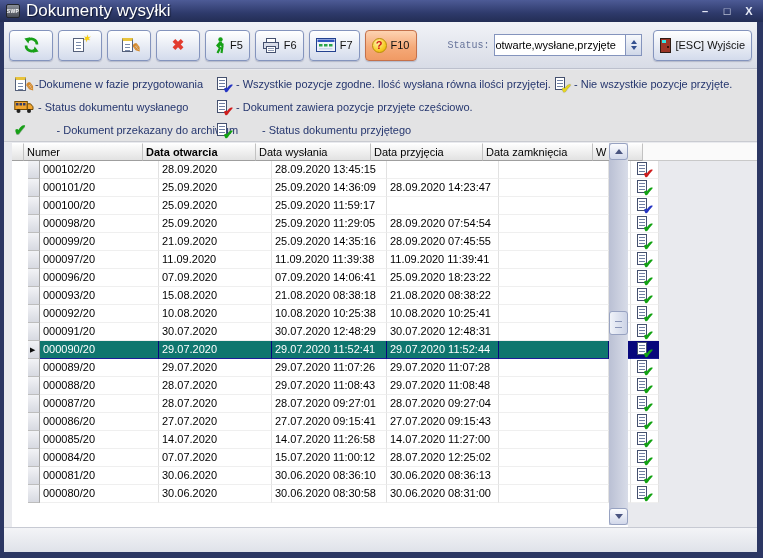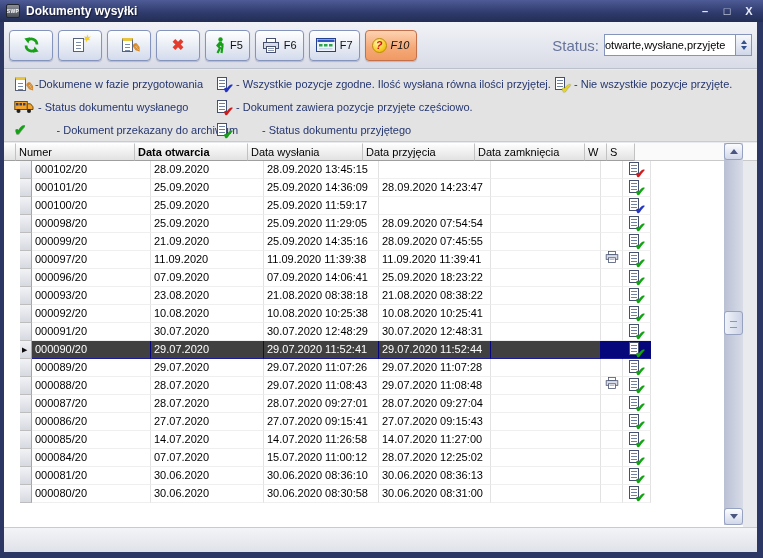--- a/index.html
+++ b/index.html
@@ -14,7 +14,7 @@
   .appicon{width:14px;height:14px;border-radius:2px;background:linear-gradient(#8a8f98,#4a4e57);
     color:#fff;font-size:5px;font-weight:bold;display:flex;align-items:center;justify-content:center;
     border:1px solid #22252b;letter-spacing:.3px;}
-  .wtitle{color:#fff;font-size:12px;font-weight:bold;text-shadow:1px 1px 1px #141a33;flex:1;}
+  .wtitle{color:#fff;font-size:17px;font-weight:normal;text-shadow:1px 1px 1px #141a33;flex:1;}
   .wctrl{color:#e8ecf8;font-size:11px;font-weight:bold;width:16px;text-align:center;cursor:default;}
 
   

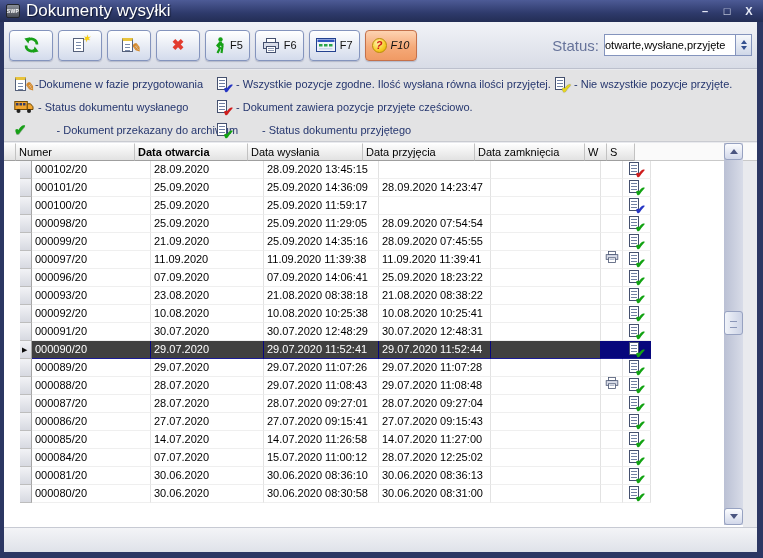--- a/index.html
+++ b/index.html
@@ -28,7 +28,7 @@
     background:linear-gradient(#ffffff,#e7ebf4 55%,#d3dbec);
     display:inline-flex;align-items:center;justify-content:center;gap:4px;
     font-size:11px;color:#000;box-shadow:0 1px 1px rgba(60,70,110,.25);cursor:default;}
-  .tbtn.f10{background:linear-gradient(#fdd3b2,#f5aa79 55%,#f09a64);border-color:#c4714b;font-style:italic;}
+  .tbtn.f10{background:linear-gradient(#fdd3b2,#f5aa79 55%,#f09a64);border-color:#c4714b;}
   .blbl{font-size:11px;color:#111;}
 
   .status-group{margin-left:auto;display:flex;align-items:center;gap:5px;}

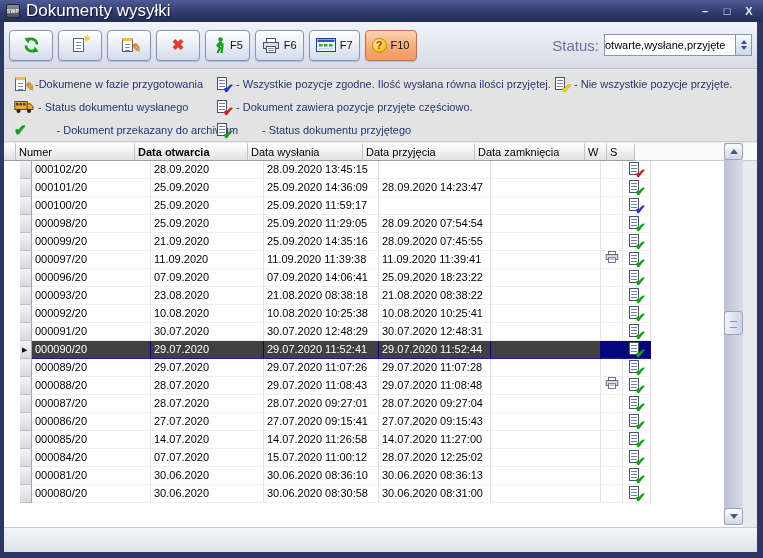--- a/index.html
+++ b/index.html
@@ -32,7 +32,7 @@
   .blbl{font-size:11px;color:#111;}
 
   .status-group{margin-left:auto;display:flex;align-items:center;gap:5px;}
-  .status-label{font-size:15px;color:#66739a;}
+  .status-label{font-size:10px;color:#66739a;font-family:Liberation Mono, monospace;}
   .combo{width:148px;height:22px;border:1px solid #8494bd;background:#fff;display:flex;align-items:stretch;}
   .combo .val{flex:1;font-size:11px;line-height:20px;white-space:nowrap;overflow:hidden;color:#000;}
   .spin{width:16px;border-left:1px solid #8494bd;background:linear-gradient(#f7f9fc,#cfd7e8);

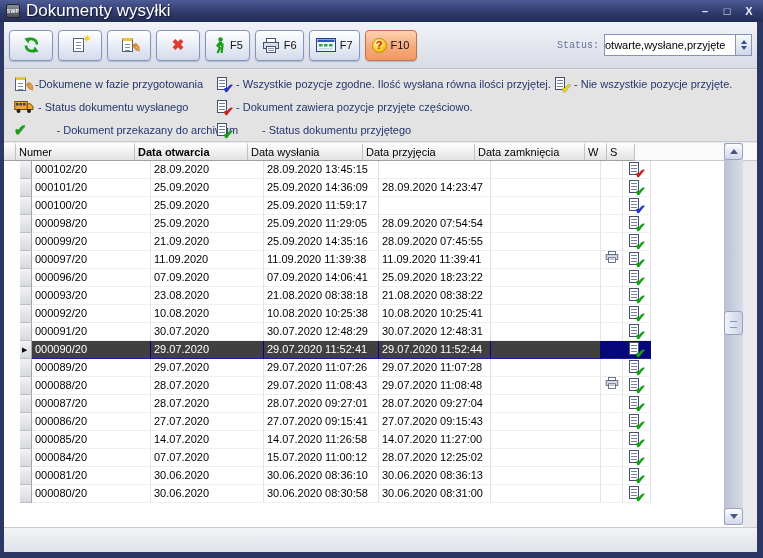--- a/index.html
+++ b/index.html
@@ -205,6 +205,10 @@
         </div>
       </div>
 
+      <button class="tbtn exitbtn">
+        <span class="door"></span>
+        <span class="blbl">[ESC] Wyjście</span>
+      </button>
     </div>
 
     <div class="legend">

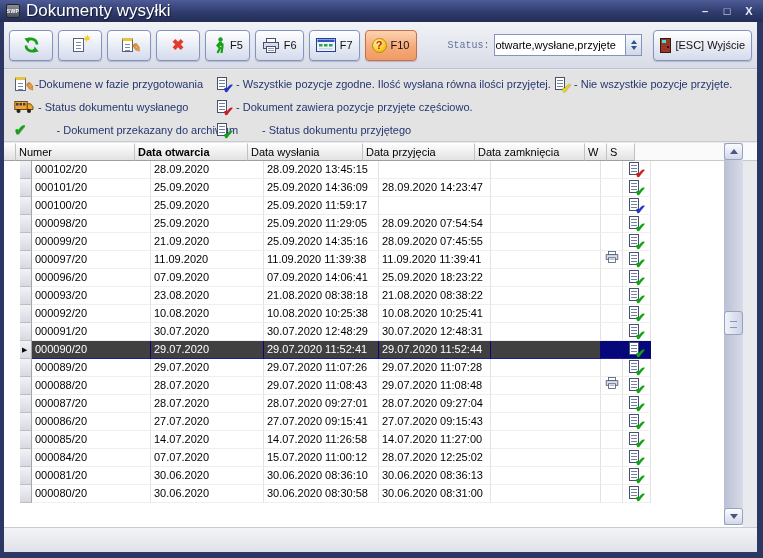--- a/index.html
+++ b/index.html
@@ -81,7 +81,7 @@
   .c1{left:10px;}.c2{left:213px;}.c3{left:551px;}
 
   
-  .table-area{position:absolute;left:0;top:121px;width:739px;height:384px;background:#fff;}
+  .table-area{position:absolute;left:8px;top:121px;width:616px;height:384px;background:#fff;}
   .thead{position:absolute;left:0;top:0;height:18px;display:flex;width:753px;}
   .hc{height:18px;border-right:1px solid #c2c2c2;border-bottom:1px solid #9f9f9f;border-top:1px solid #fff;
     background:linear-gradient(#fdfdfd,#e2e2e2);font-size:11px;padding:2px 0 0 3px;color:#000;

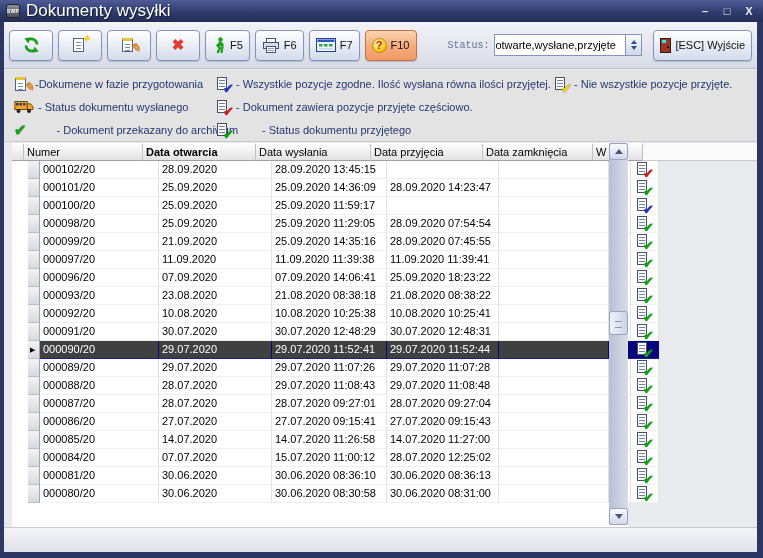--- a/index.html
+++ b/index.html
@@ -382,7 +382,7 @@
           <div class="trow">
             <div class="gut"></div>
             <div class="cell col0">000093/20</div>
-            <div class="cell col1">23.08.2020</div>
+            <div class="cell col1">15.08.2020</div>
             <div class="cell col2">21.08.2020 08:38:18</div>
             <div class="cell col3">21.08.2020 08:38:22</div>
             <div class="cell col4"></div>

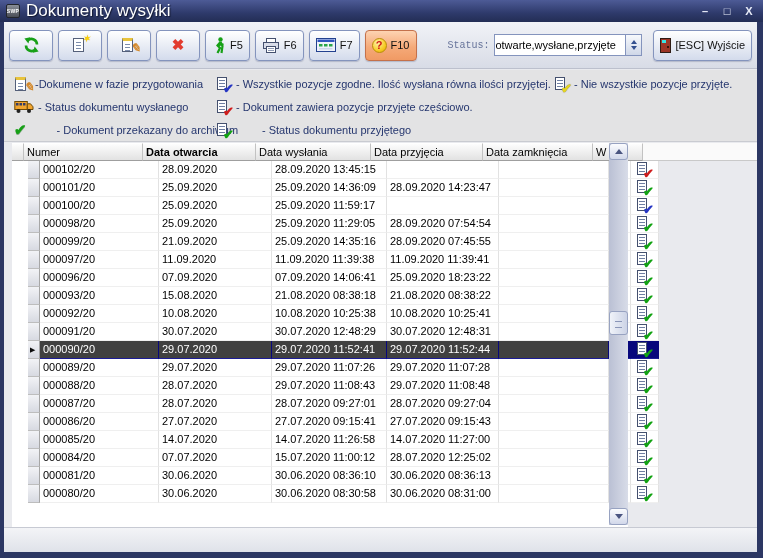--- a/index.html
+++ b/index.html
@@ -99,7 +99,7 @@
   .gut{width:12px;height:18px;background:linear-gradient(to bottom,#f2f3f6,#d7d9e1);
     border-right:1px solid #a6a6a6;border-bottom:1px solid #bdbdbd;position:relative;}
   .gut .mark::before{content:"▶";font-size:7px;color:#0c0c0c;position:absolute;left:2px;top:5px;}
-  .trow.sel .cell{background:#404040;color:#fff;border-right-color:#07077c;border-bottom-color:#1c1c96;}
+  .trow.sel .cell{background:#0f766e;color:#fff;border-right-color:#07077c;border-bottom-color:#1c1c96;}
   .trow.sel .cell.icn{background:#07077c;}
 
   

